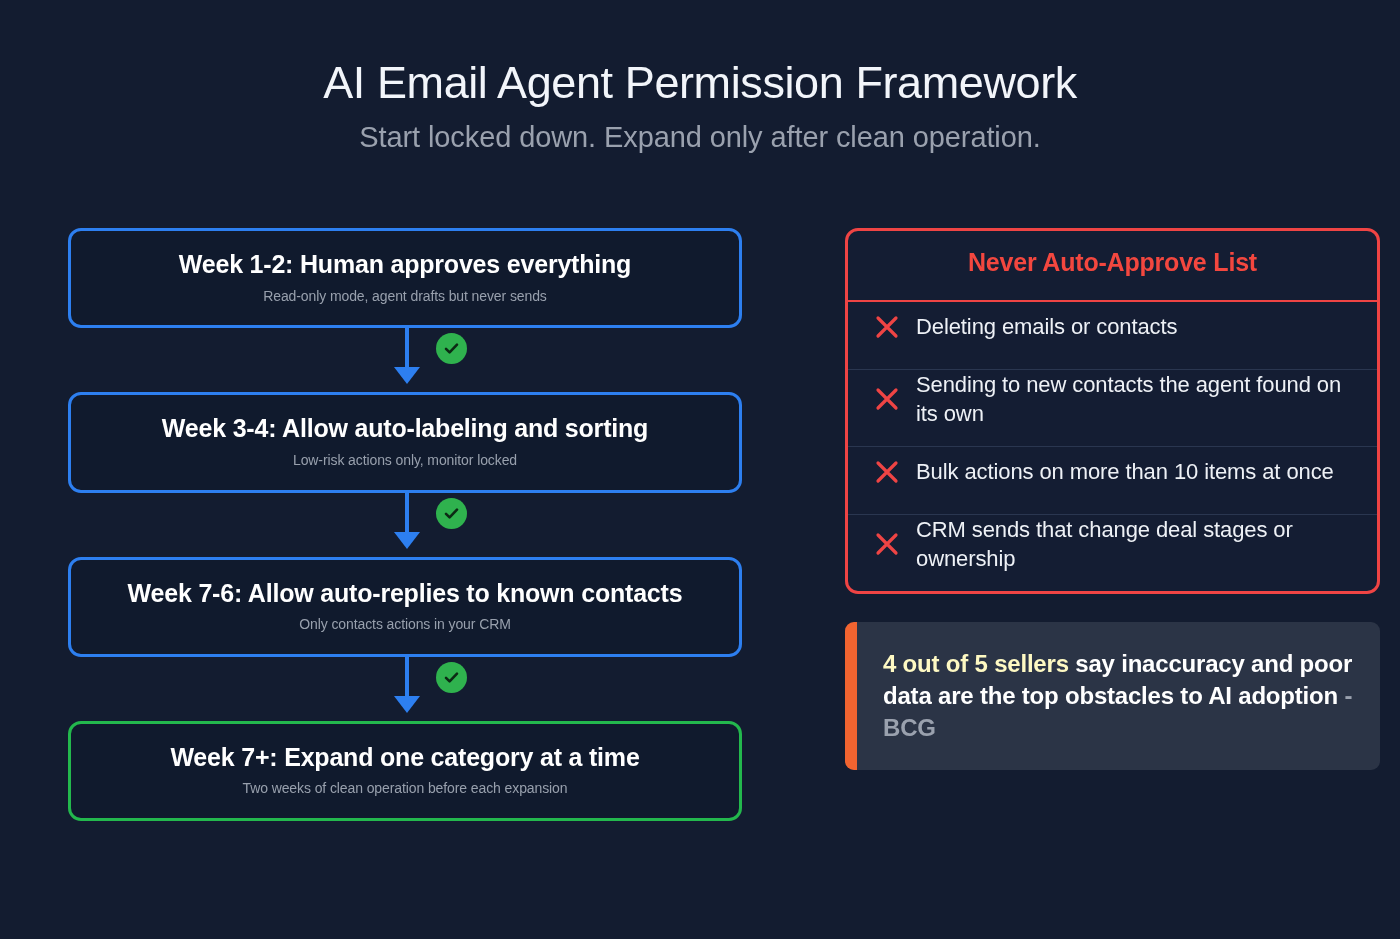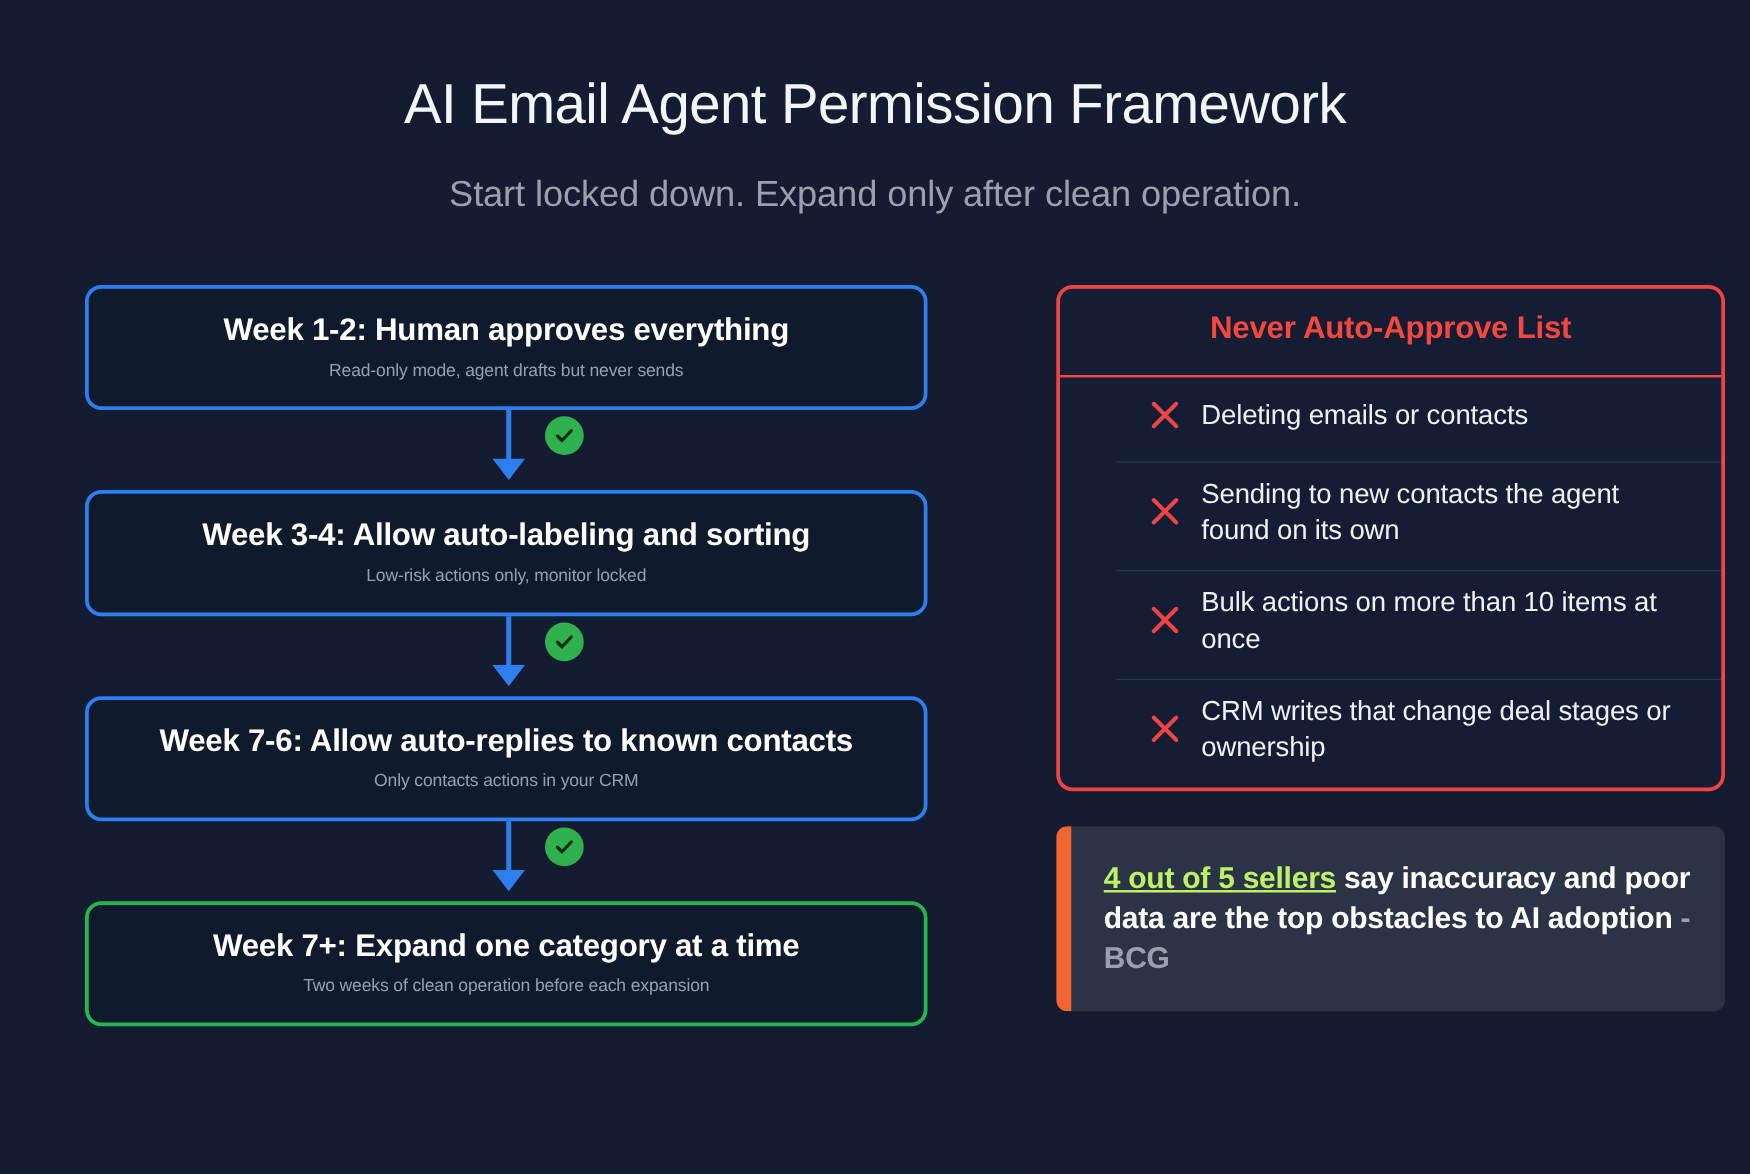--- a/index.html
+++ b/index.html
@@ -21,7 +21,7 @@
     line-height:1.12;
   }
   .subtitle {
-    margin-top:32px;
+    margin-top:13px;
     font-size:29px;
     font-weight:normal;
     color:#9aa1ae;

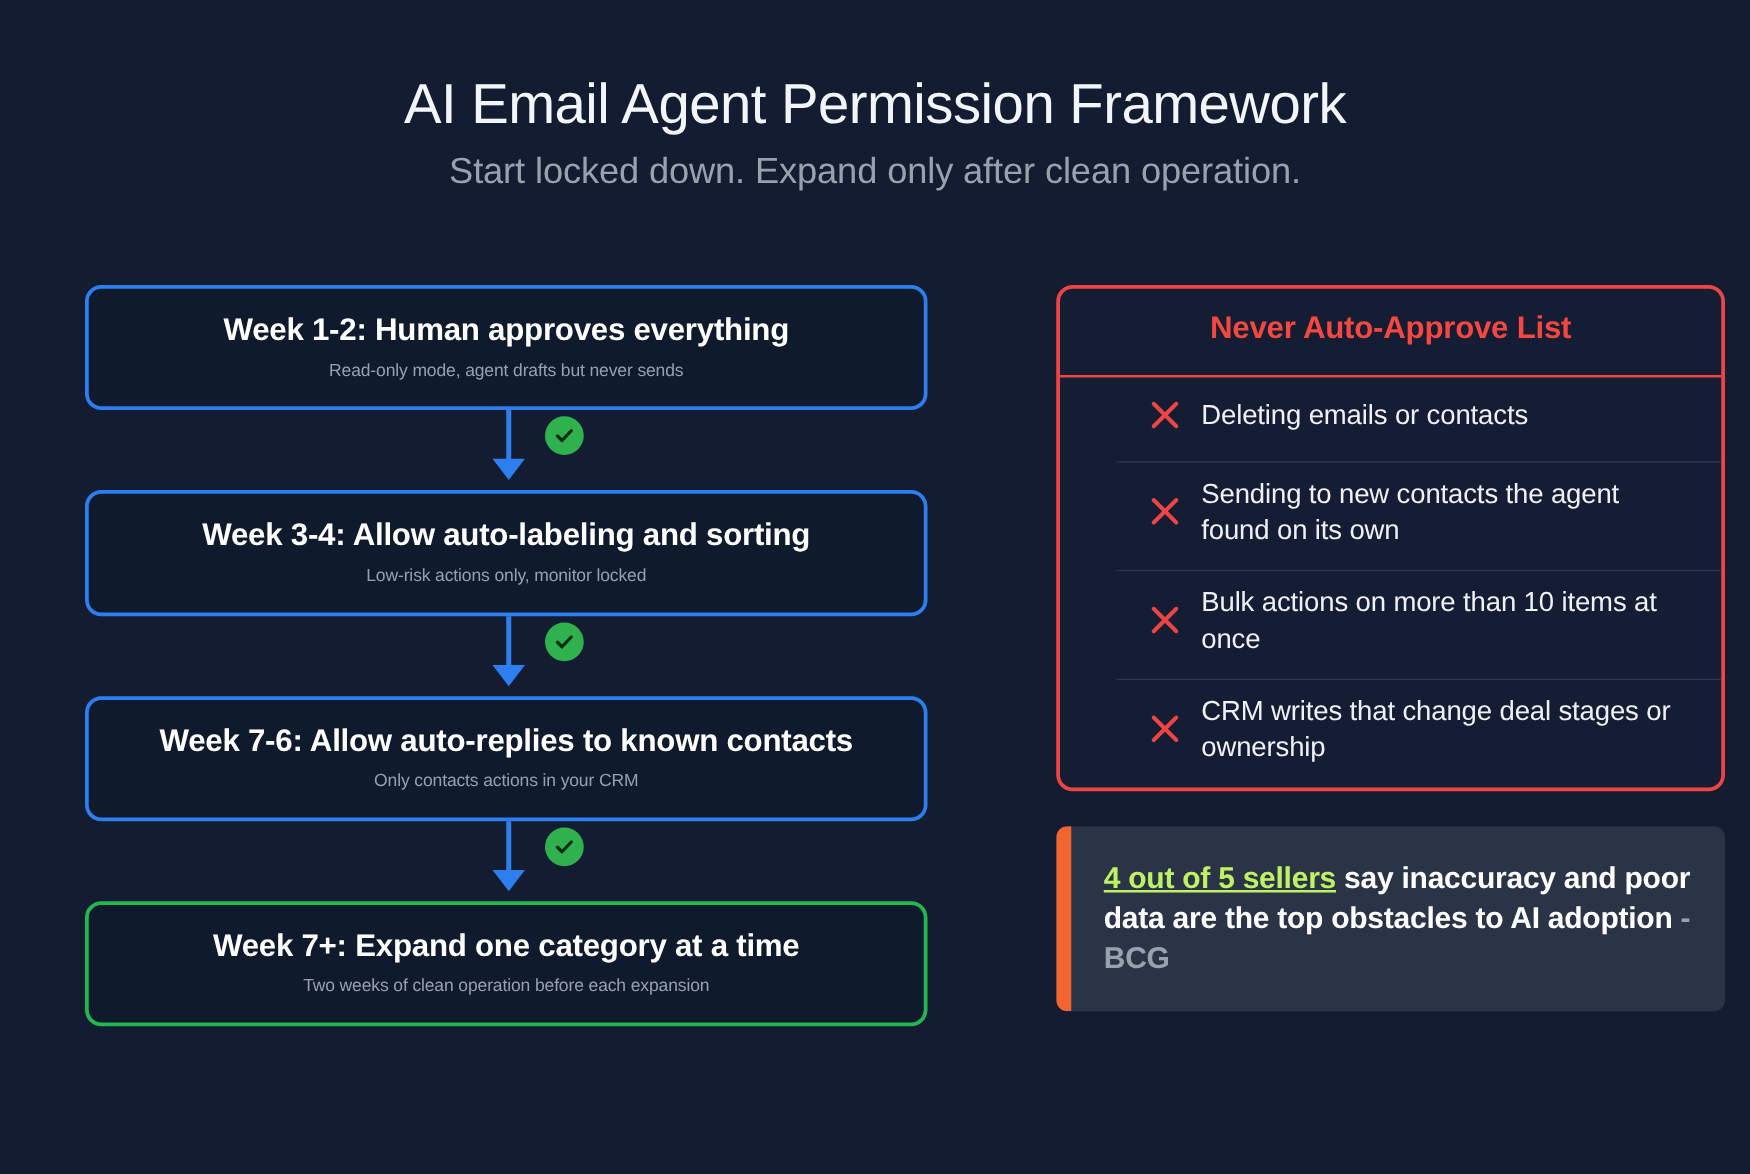--- a/index.html
+++ b/index.html
@@ -117,10 +117,9 @@
   .panel-row {
     display:flex;
     align-items:center;
-    padding:10px 22px 17px 26px;
+    padding:0 22px 17px 26px;
     border-bottom:1px solid #2a3650;
     min-height:68px;
-    margin-left:45px;
   }
   .panel-row:last-child { border-bottom:none; }
   .row-icon {

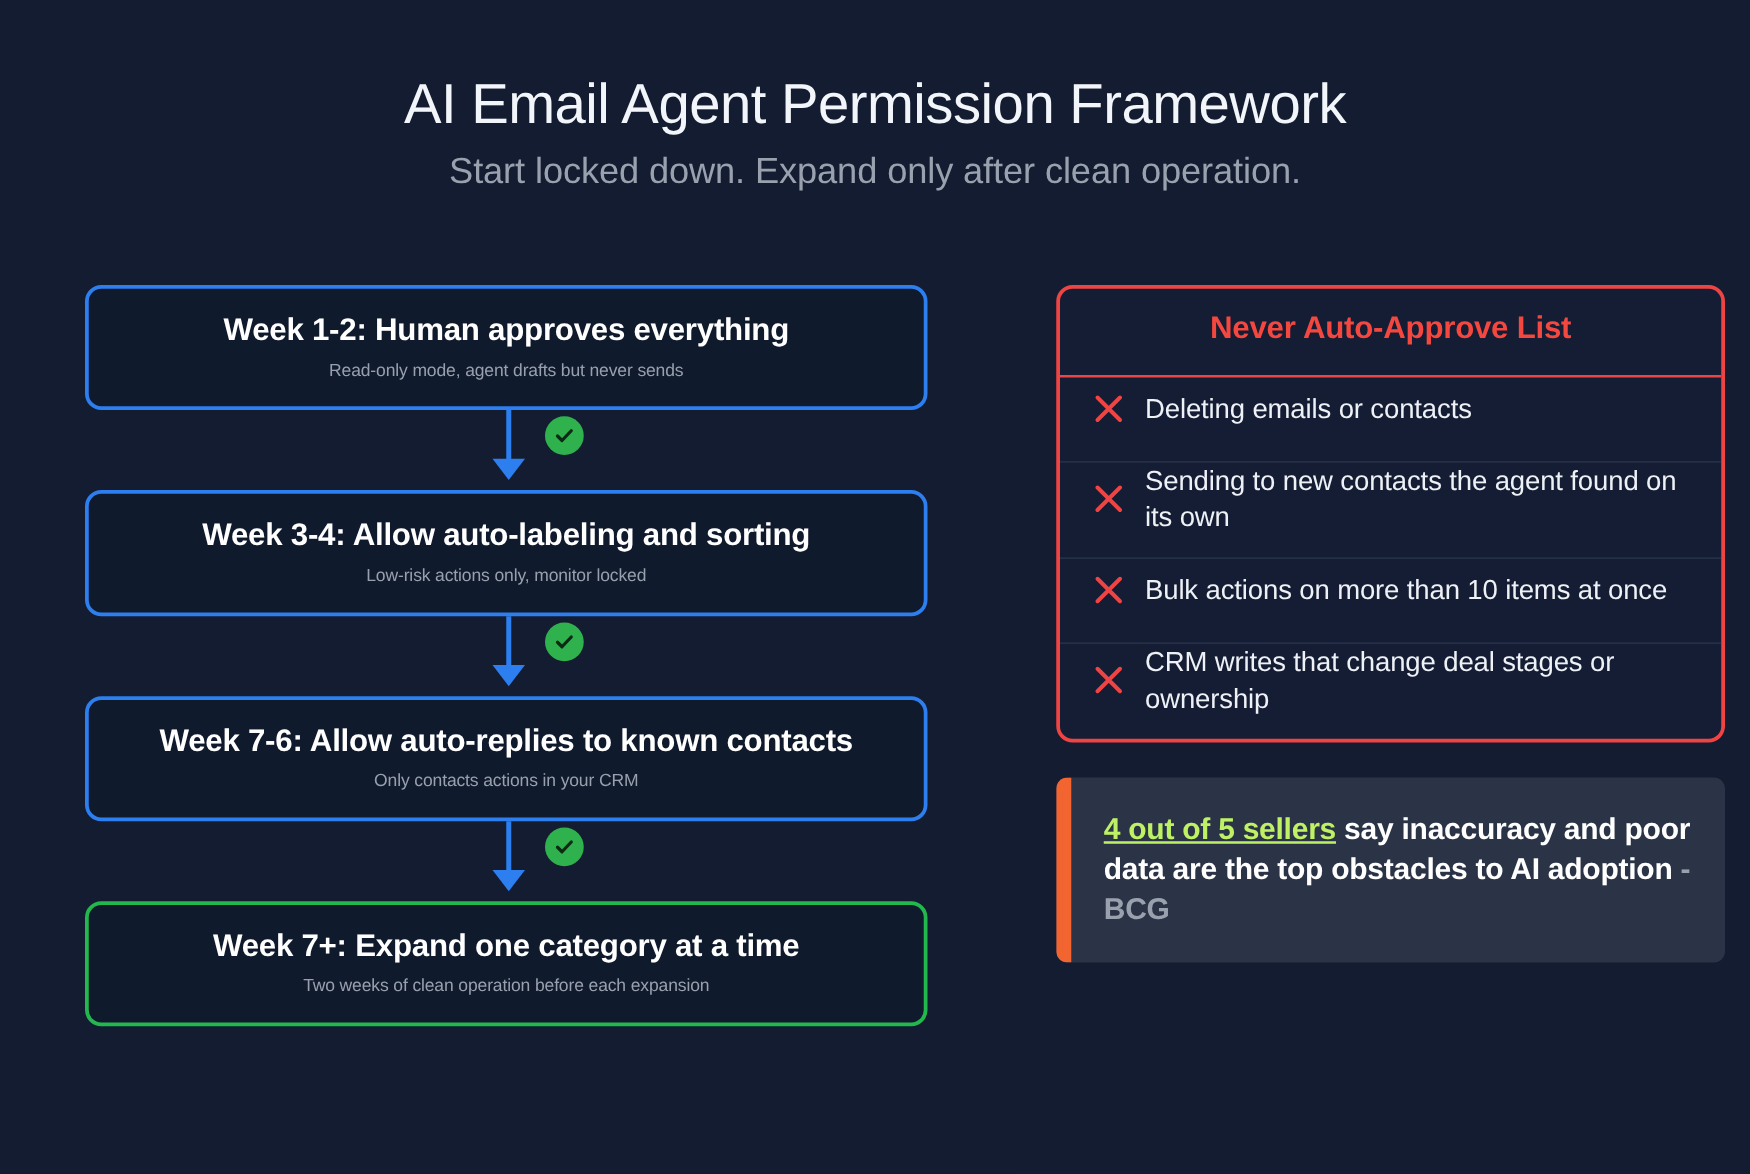--- a/index.html
+++ b/index.html
@@ -267,7 +267,7 @@
               <path d="M4 4 L22 22 M22 4 L4 22" stroke="currentColor" stroke-width="3.2" stroke-linecap="round"></path>
             </svg>
         </span>
-        <span class="row-text">CRM writes that change deal stages or ownership</span>
+        <span class="row-text">CRM sends that change deal stages or ownership</span>
       </div>
     </div>
 

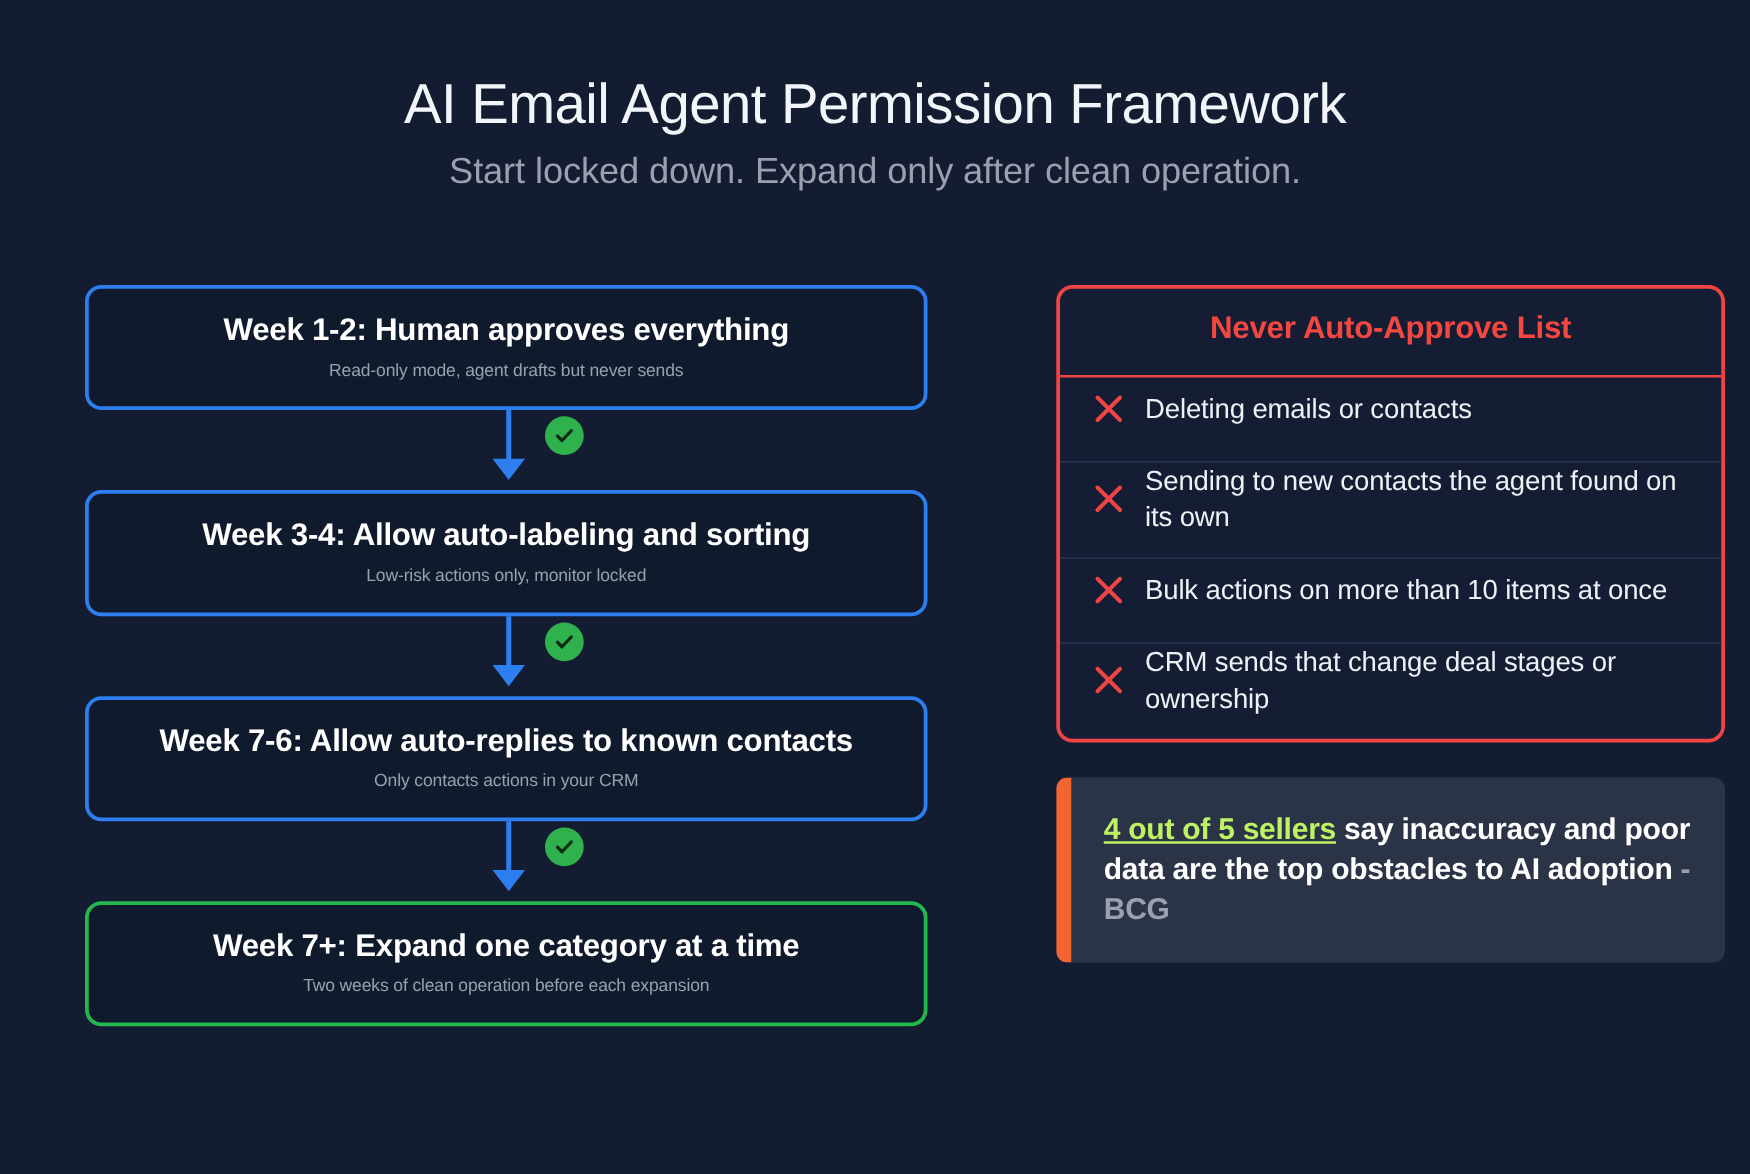--- a/index.html
+++ b/index.html
@@ -160,7 +160,7 @@
     line-height:1.34;
     letter-spacing:-0.2px;
   }
-  .stat-hl { color:#bef264;text-decoration:underline; }
+  .stat-hl { color:#fef9c3; }
   .stat-src { color:#9aa1ae; font-weight:bold; }
 </style>
 </head>

